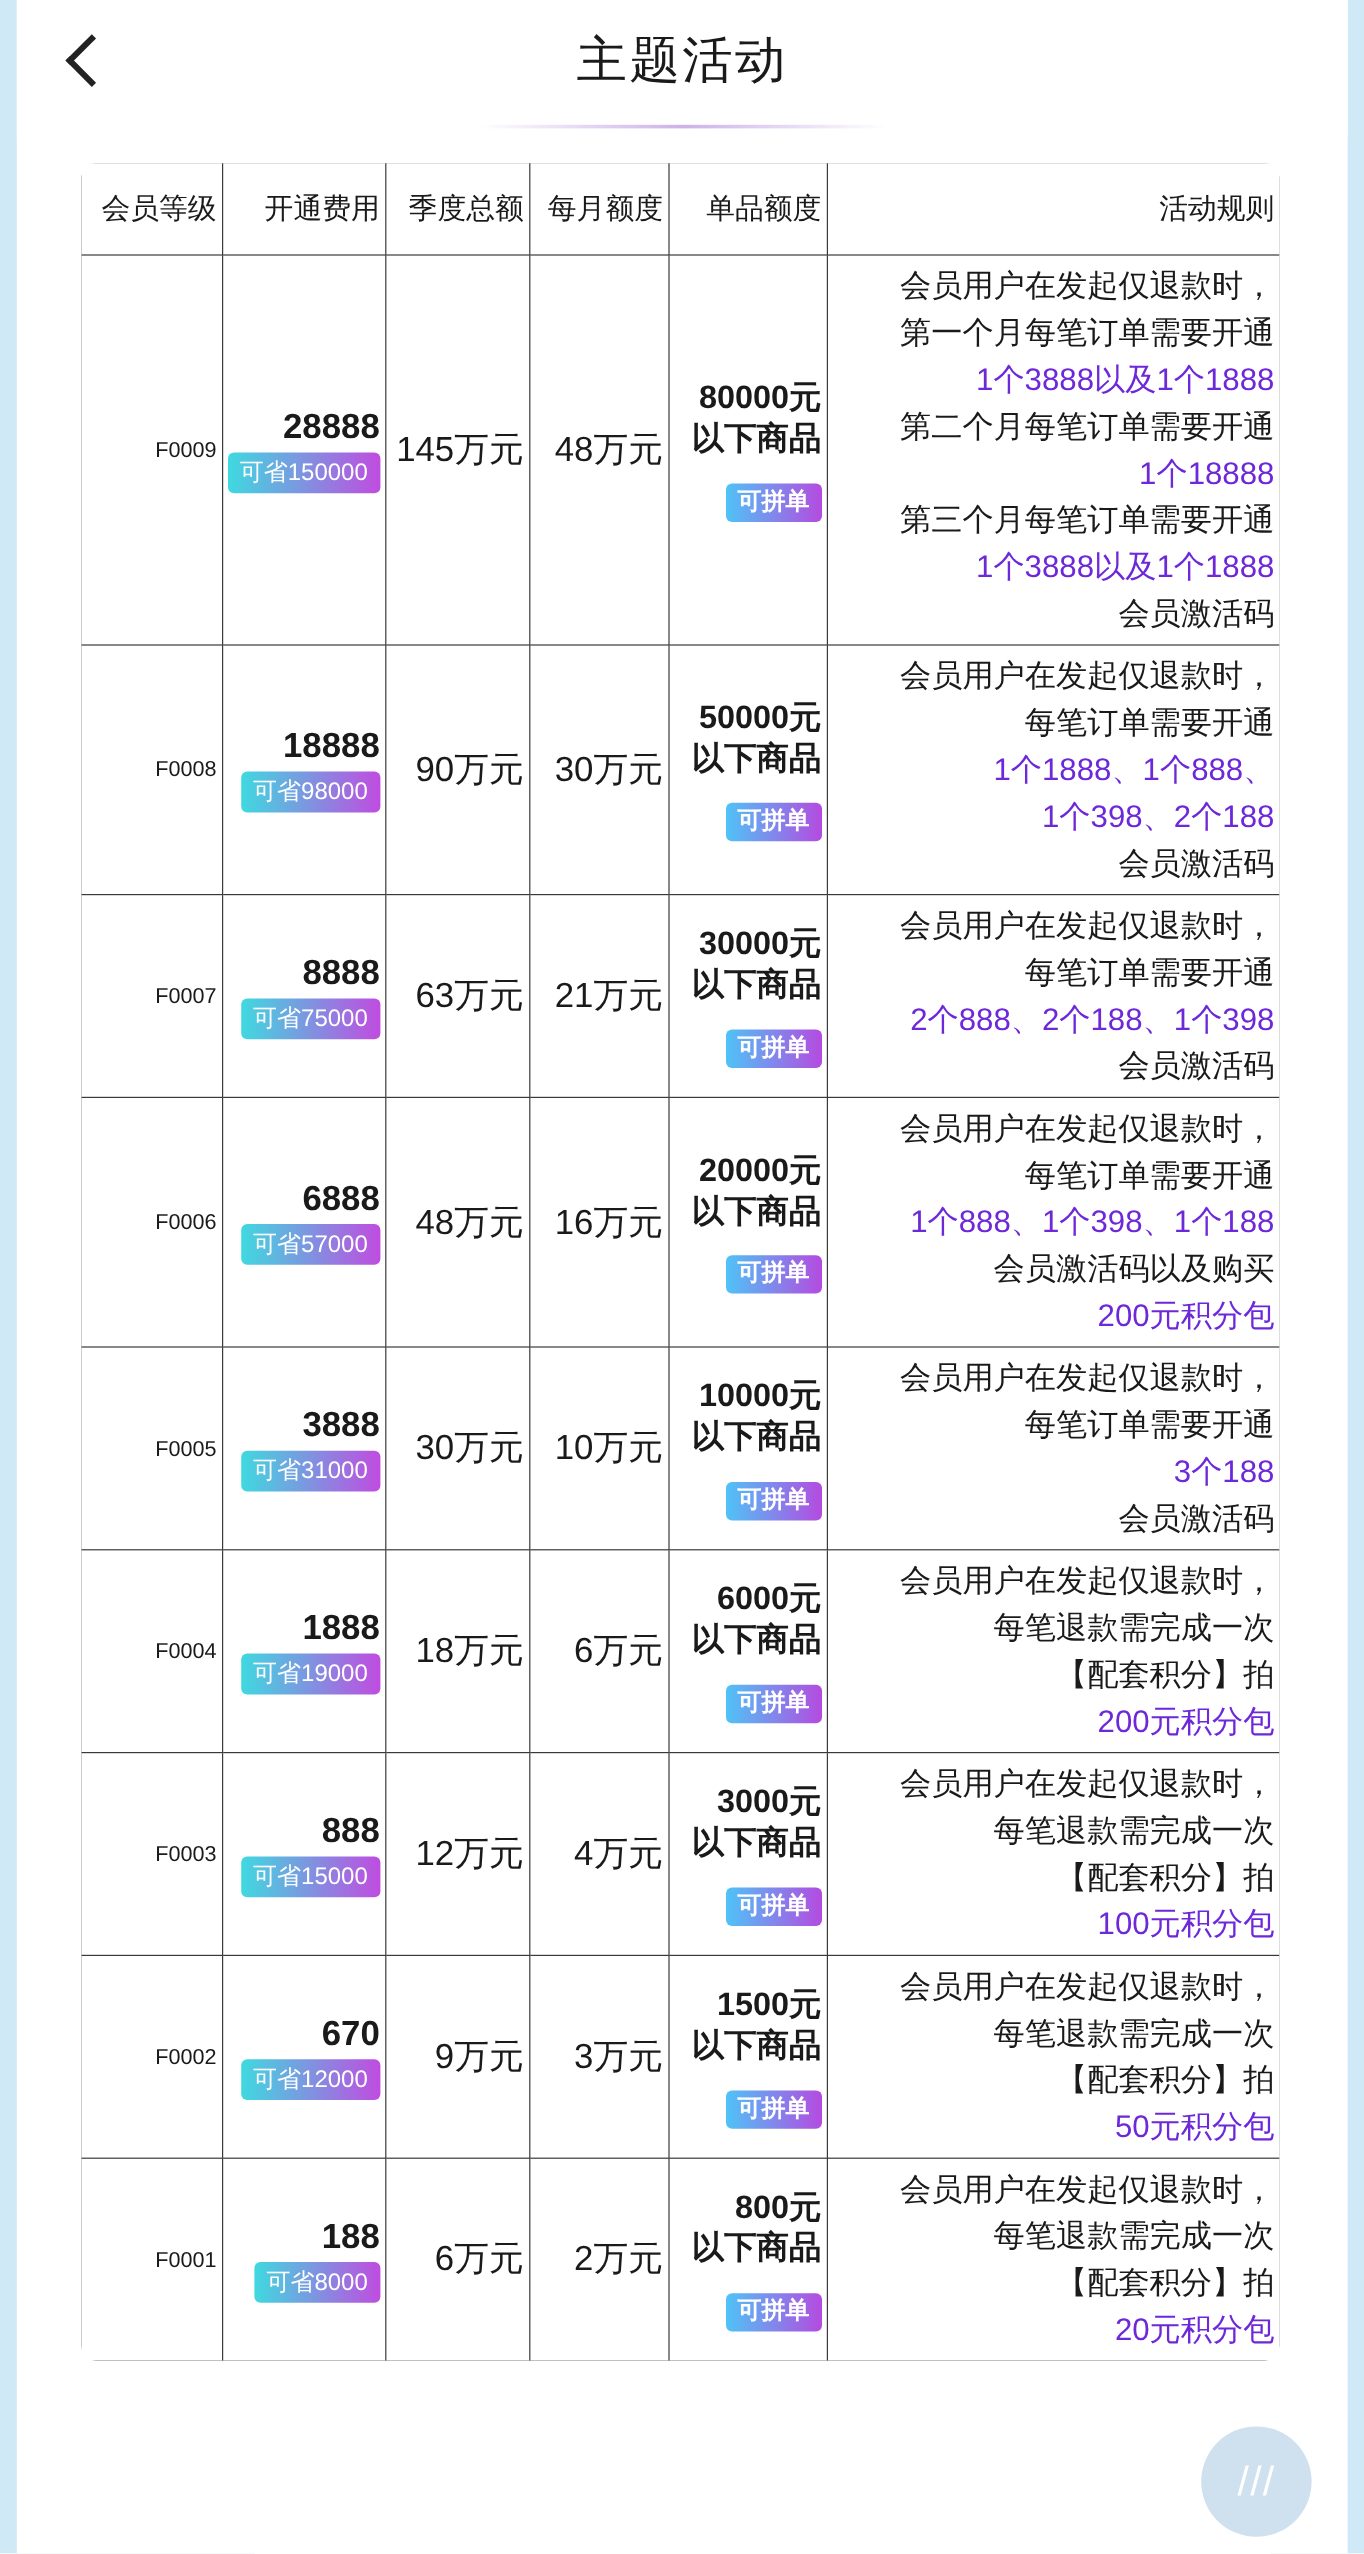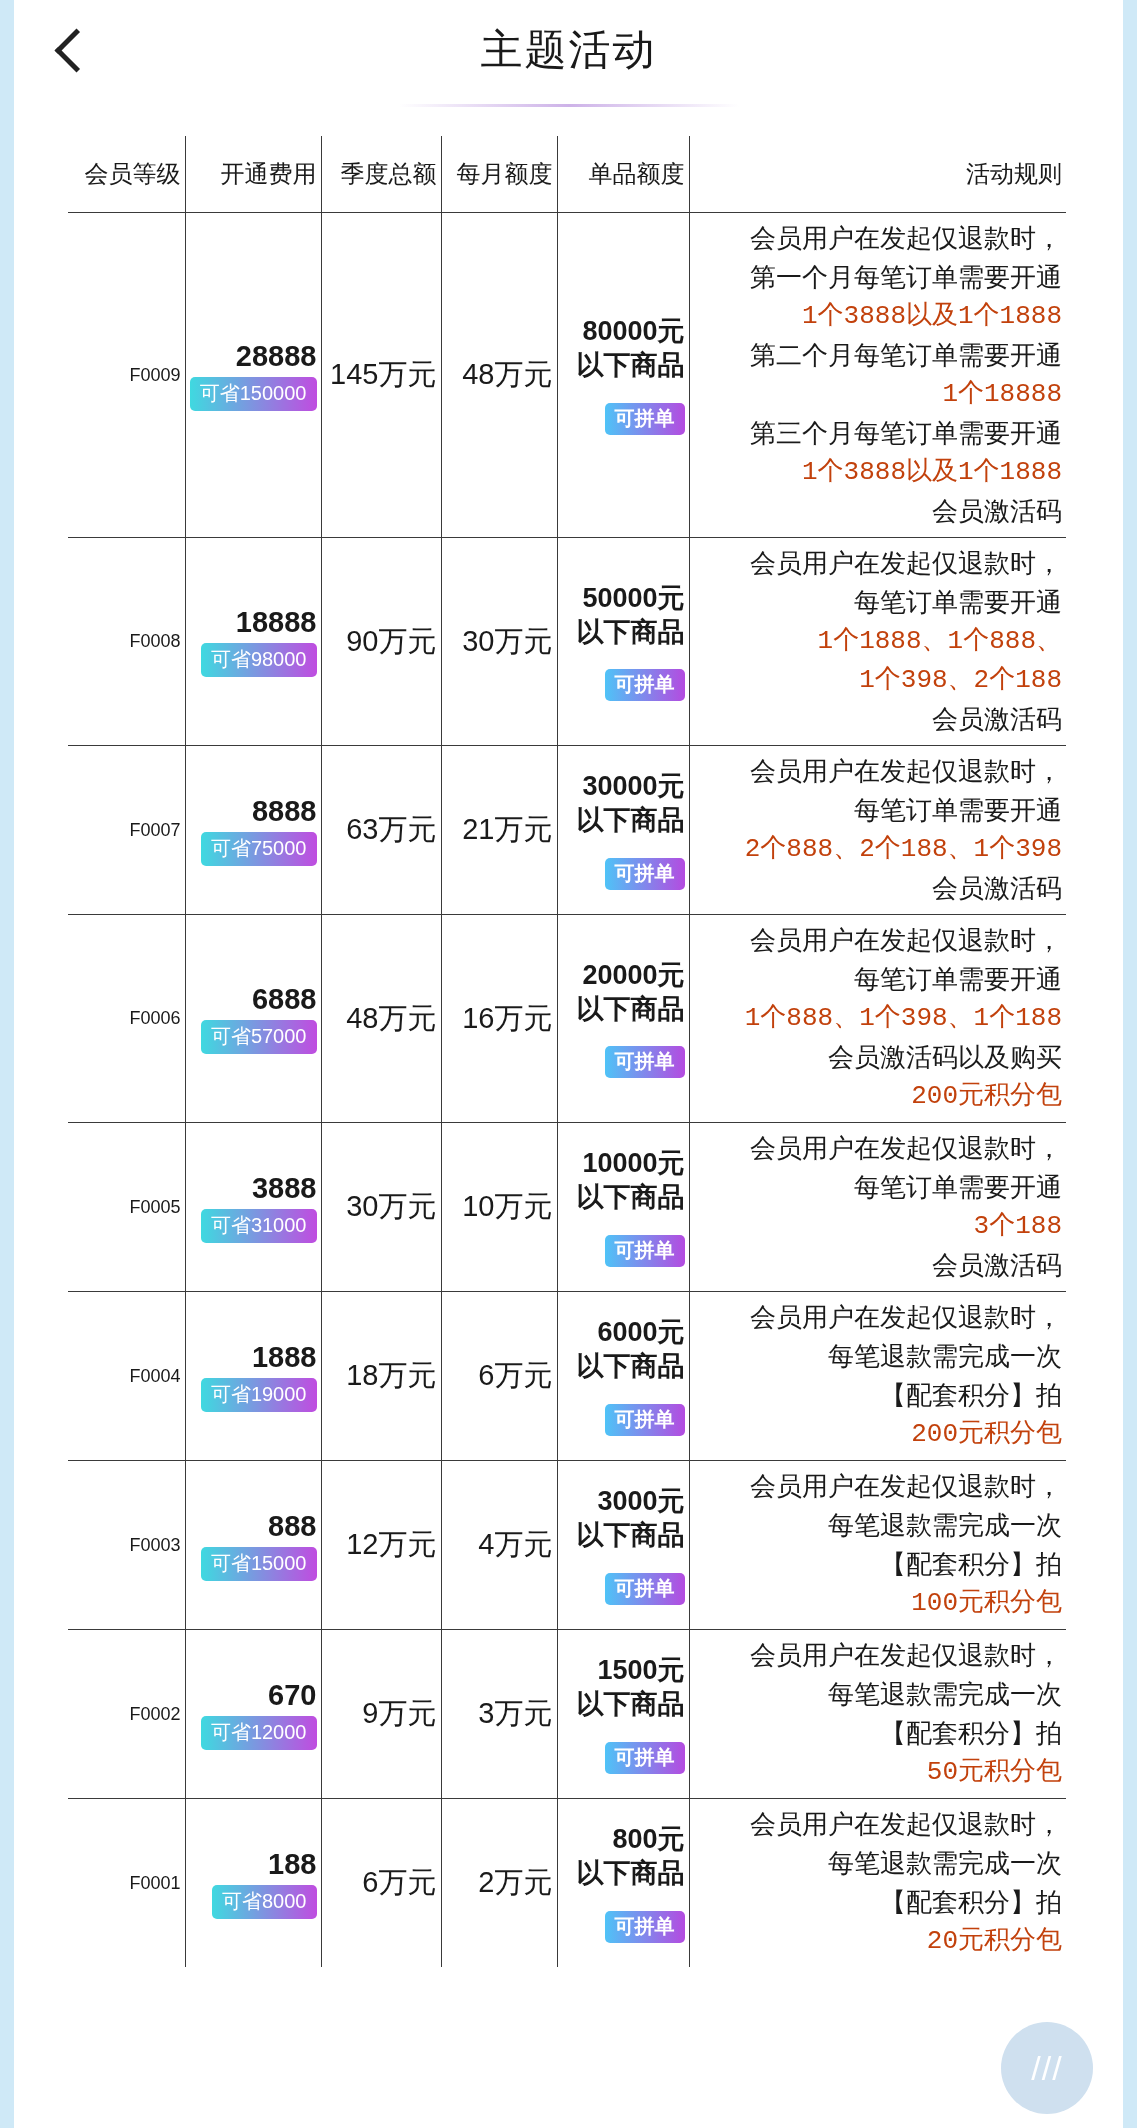--- a/index.html
+++ b/index.html
@@ -131,7 +131,7 @@
     background: linear-gradient(90deg, #4fc3f7 0%, #b44be0 100%);
     white-space: nowrap;
   }
-  .red { color: #c2410c; font-family: Liberation Mono, monospace; }
+  .red { color: #6d28d9; }
   .rules-line { display: block; }
 
   

